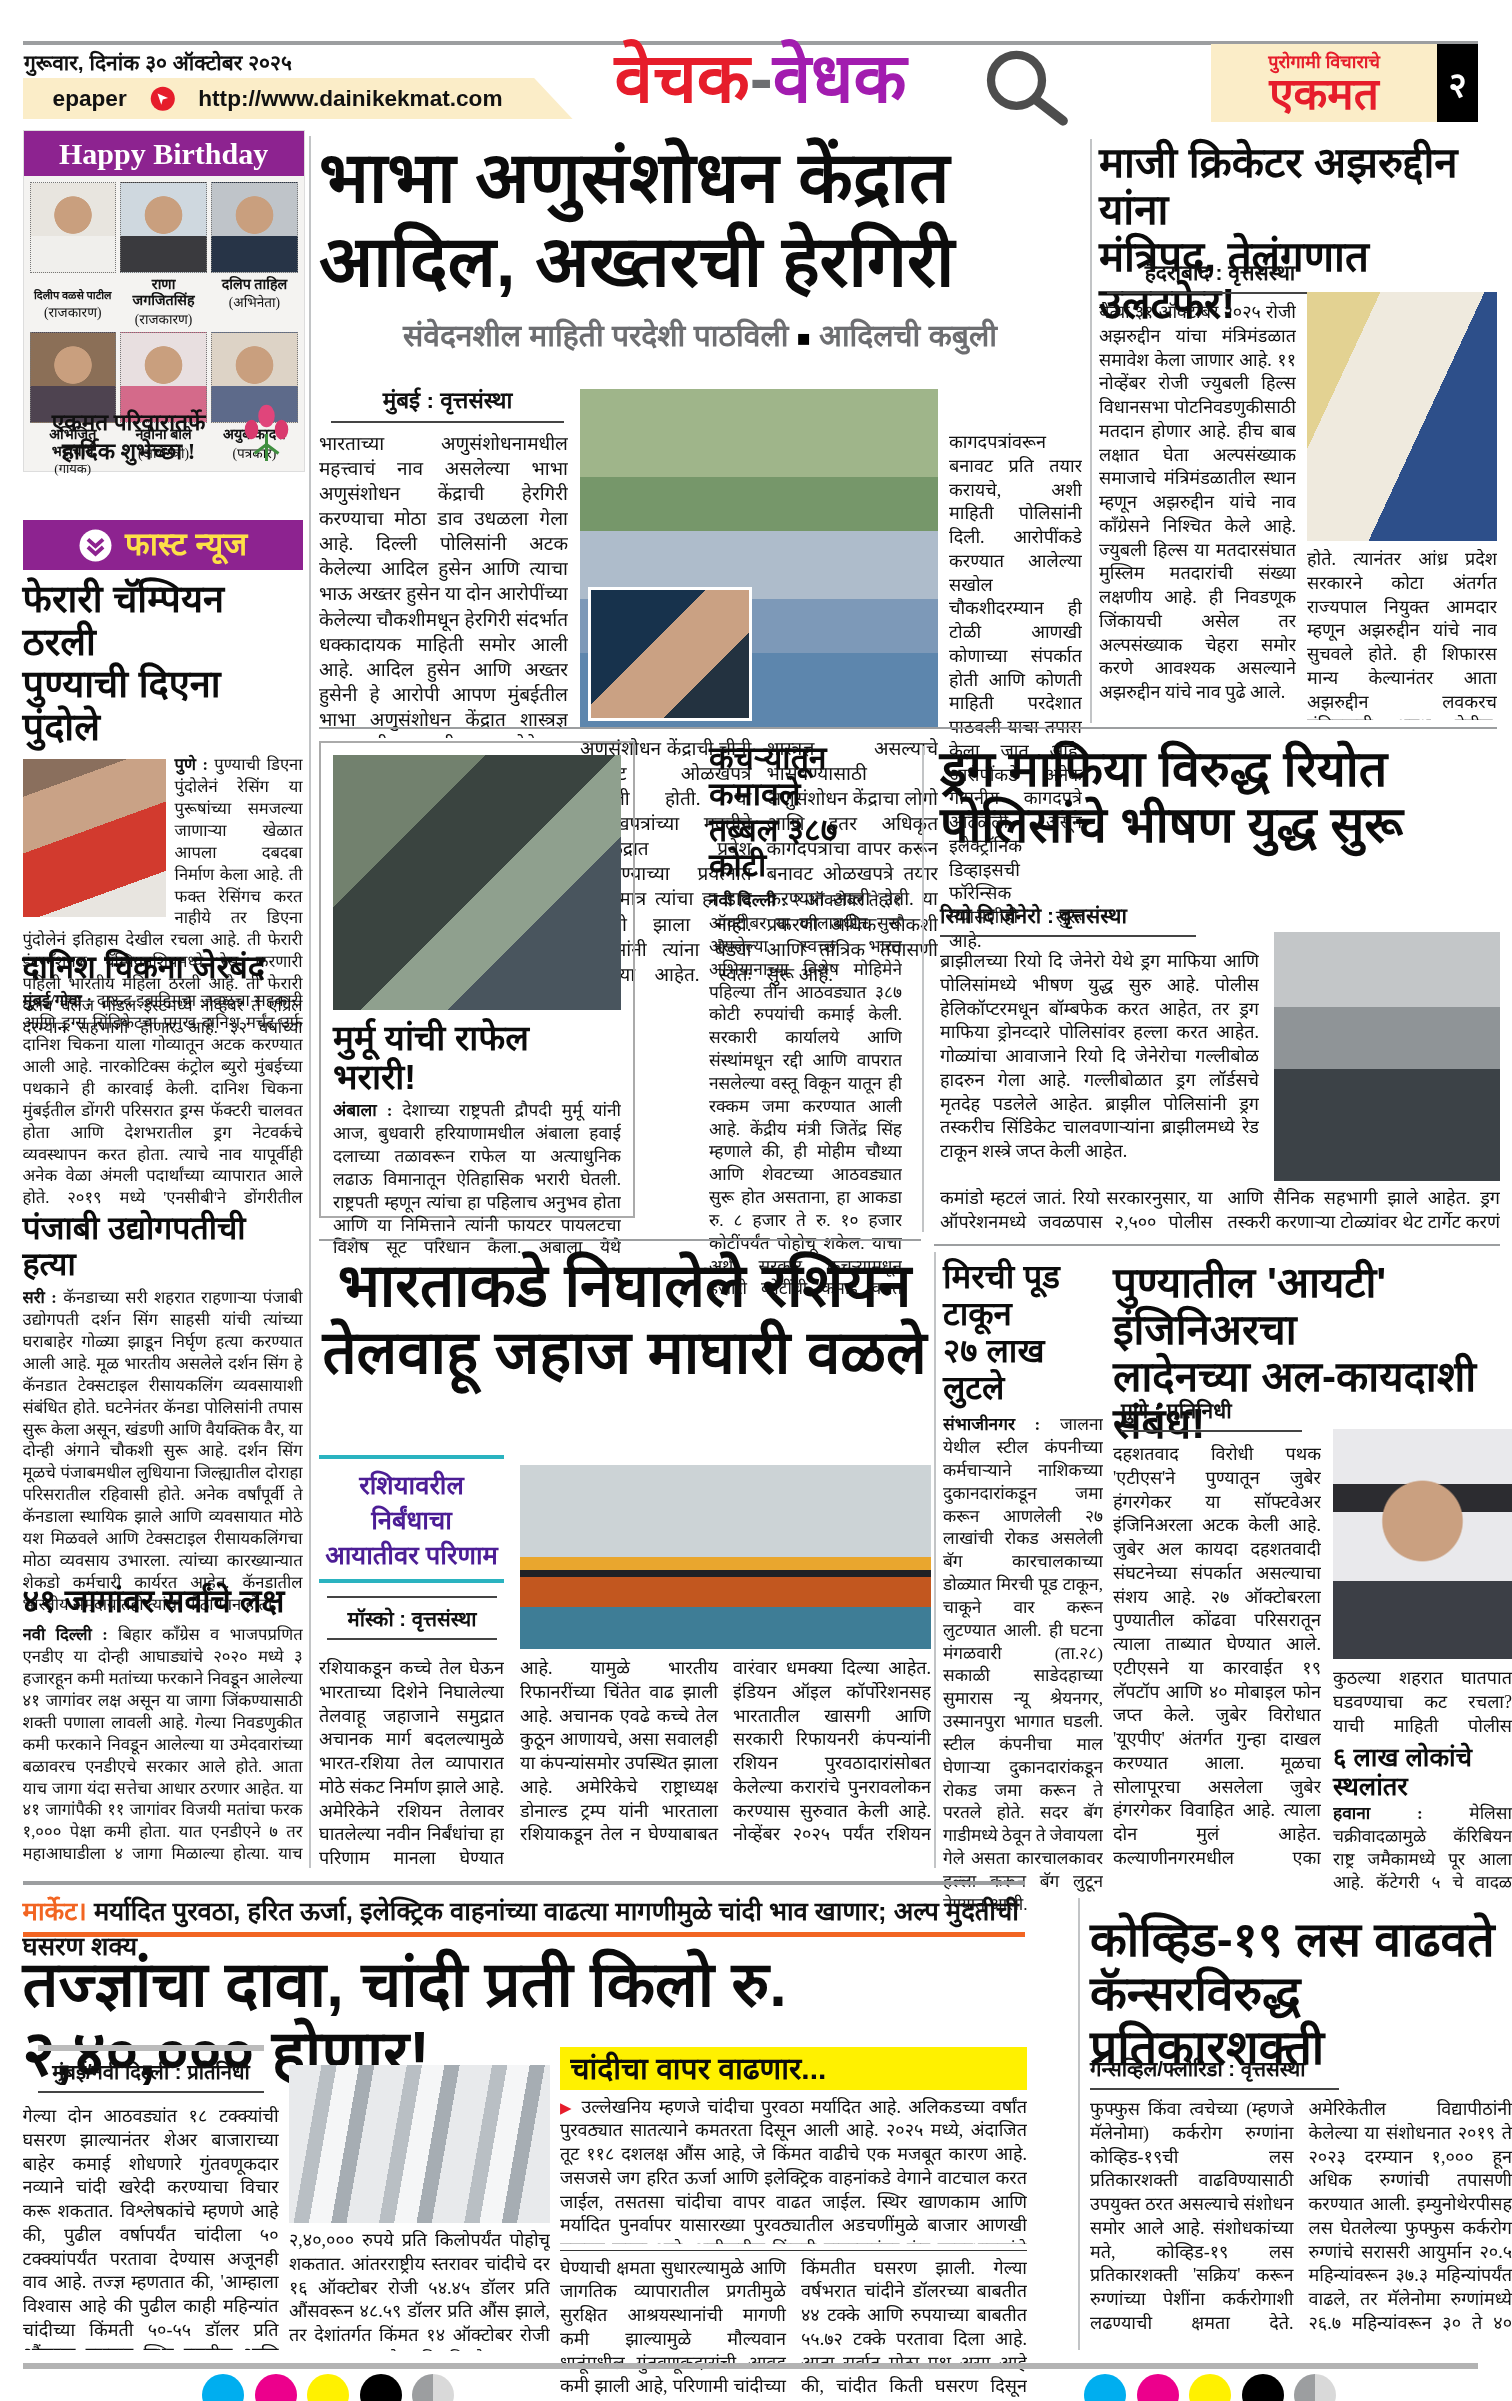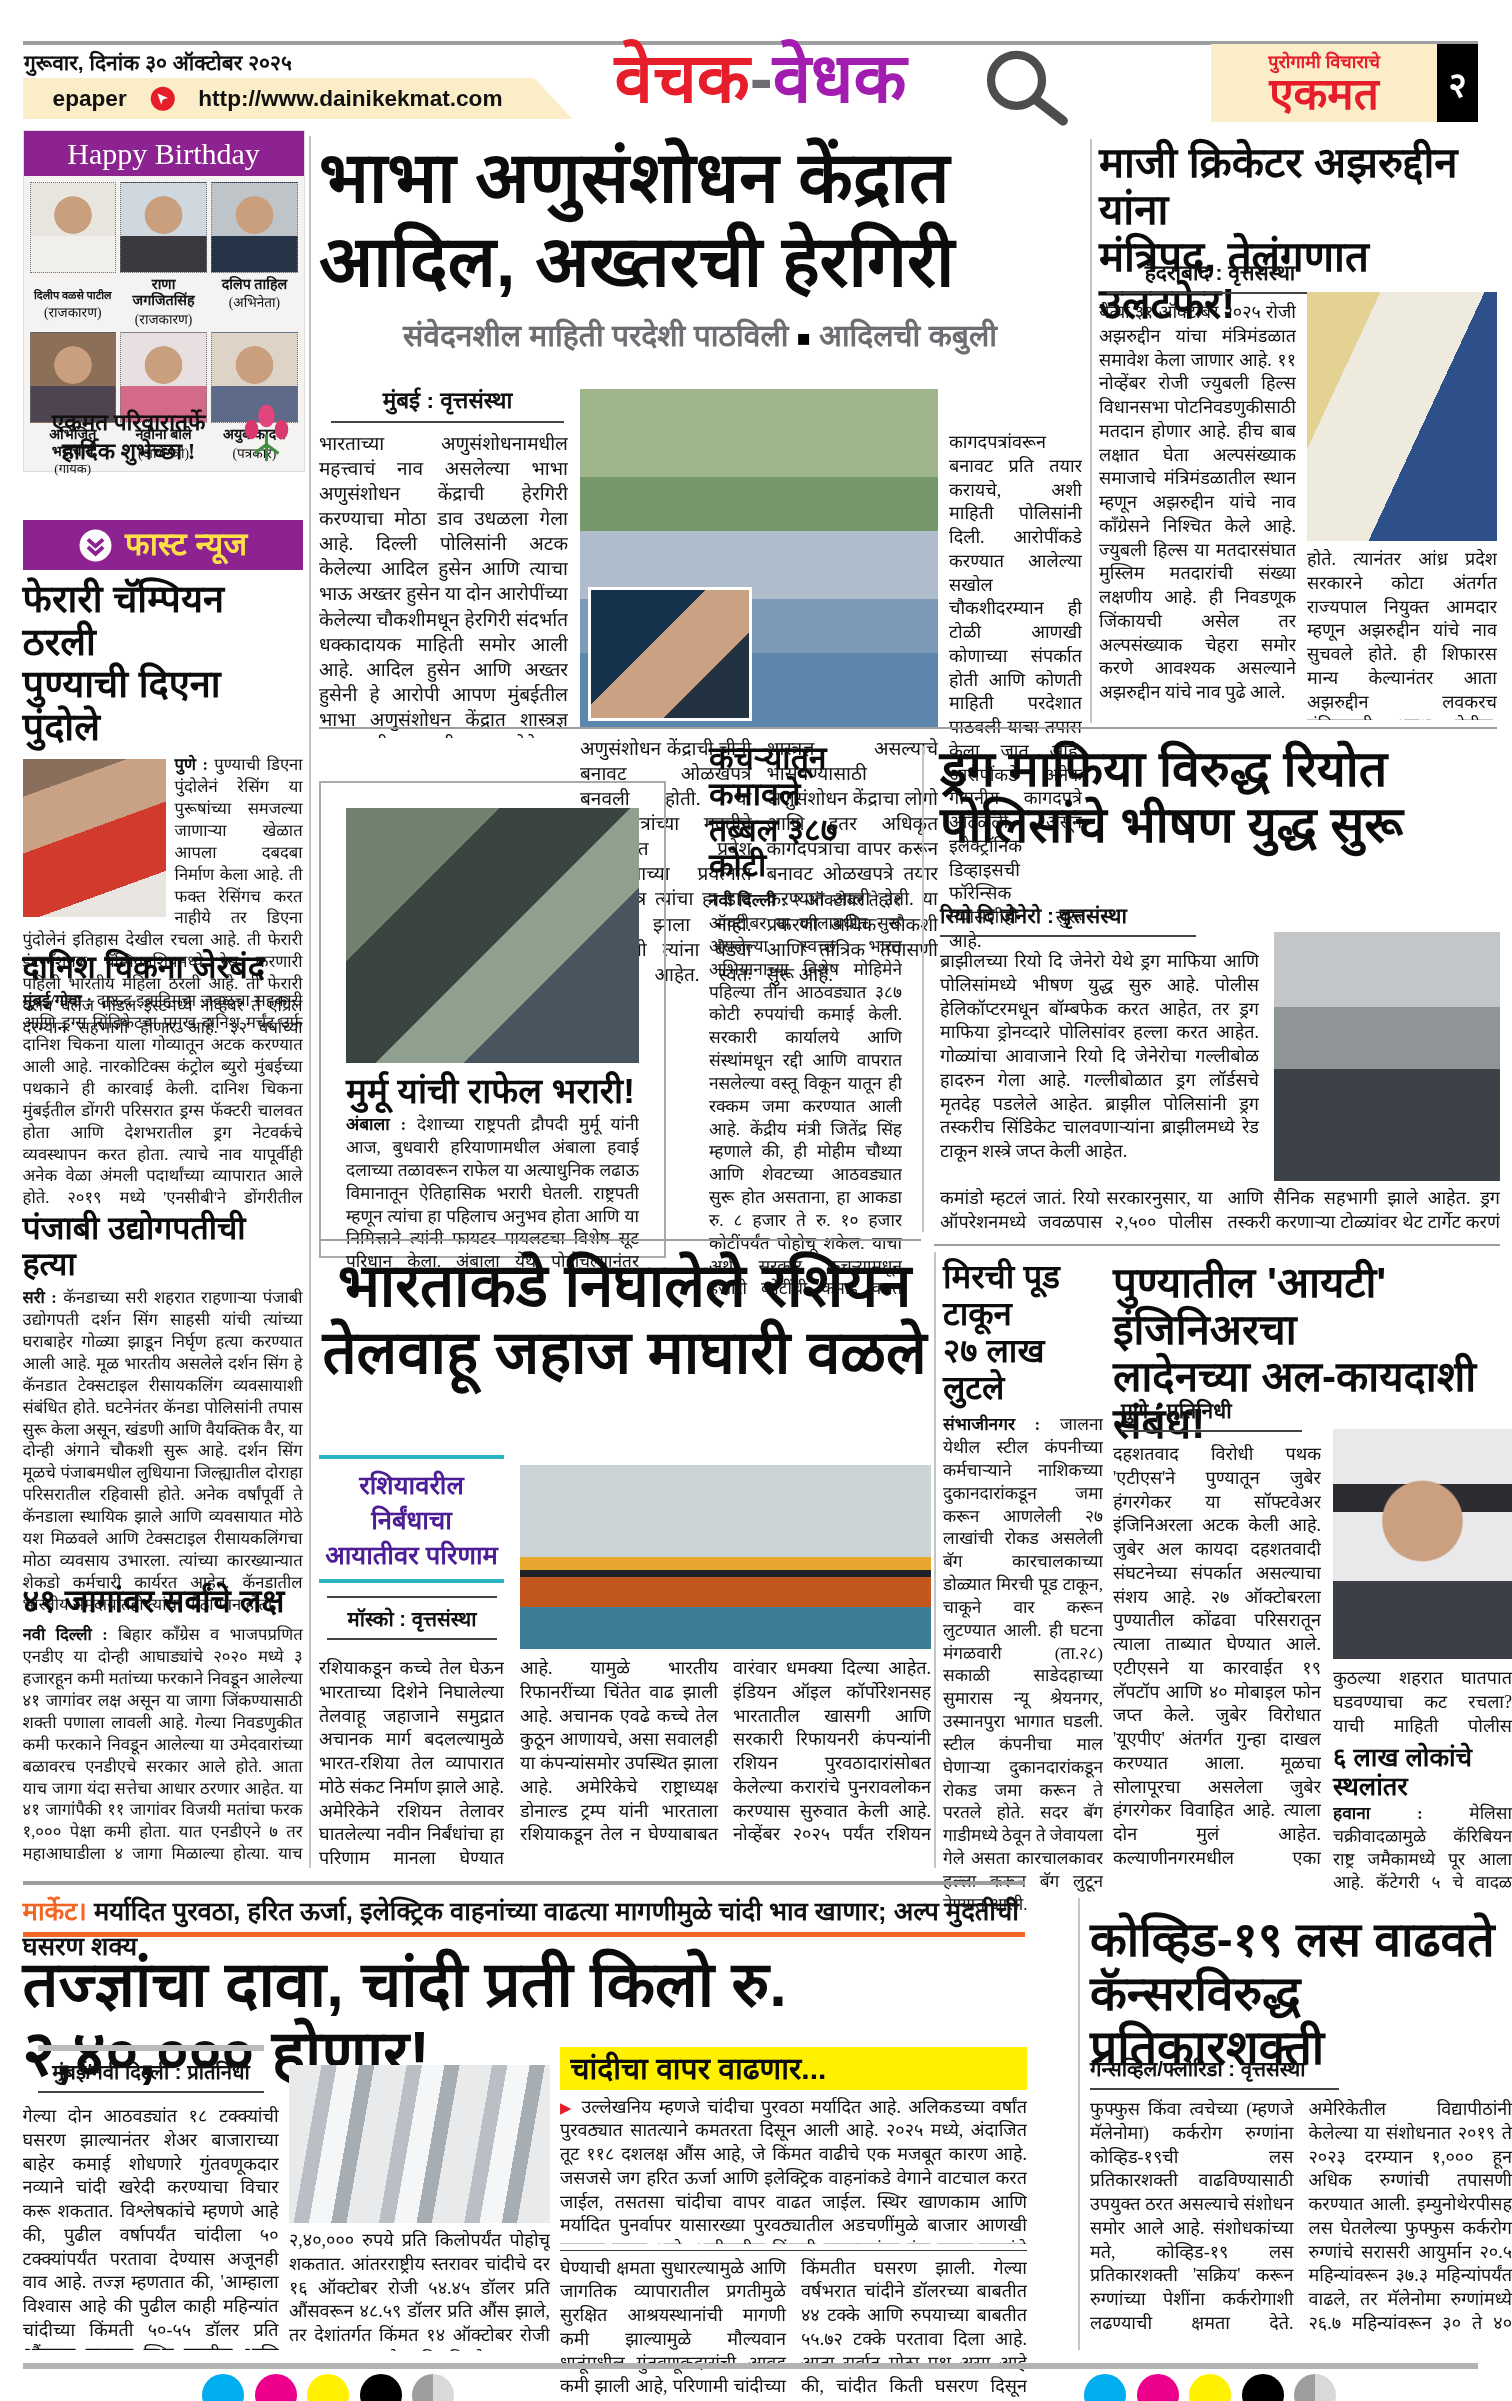--- a/index.html
+++ b/index.html
@@ -71,7 +71,7 @@
   <div class="abs" style="left:1437px;top:44px;width:41px;height:78px;background:#000;color:#fff;display:flex;align-items:center;justify-content:center;font-size:35px;font-weight:bold;">२</div>
 
   <div class="abs" style="left:22.6px;top:130px;width:280px;height:340px;background:#f4f3f1;border:0.8px solid #ddd;">
-    <div class="purple-bar" style="height:45px;font-family:'Liberation Serif',serif;font-weight:normal;font-size:30px;">Happy Birthday</div>
+    <div class="purple-bar" style="height:45px;font-family:'Liberation Serif',serif;font-weight:bold;font-size:30px;">Happy Birthday</div>
     <div style="display:grid;grid-template-columns:1fr 1fr 1fr;gap:4.5px;padding:6px 6px 0 6px;text-align:center;">
       <div>
         <div class="dotted portrait" style="height:89px;--top:#e8e5df;--bot:#f0efec;"></div>

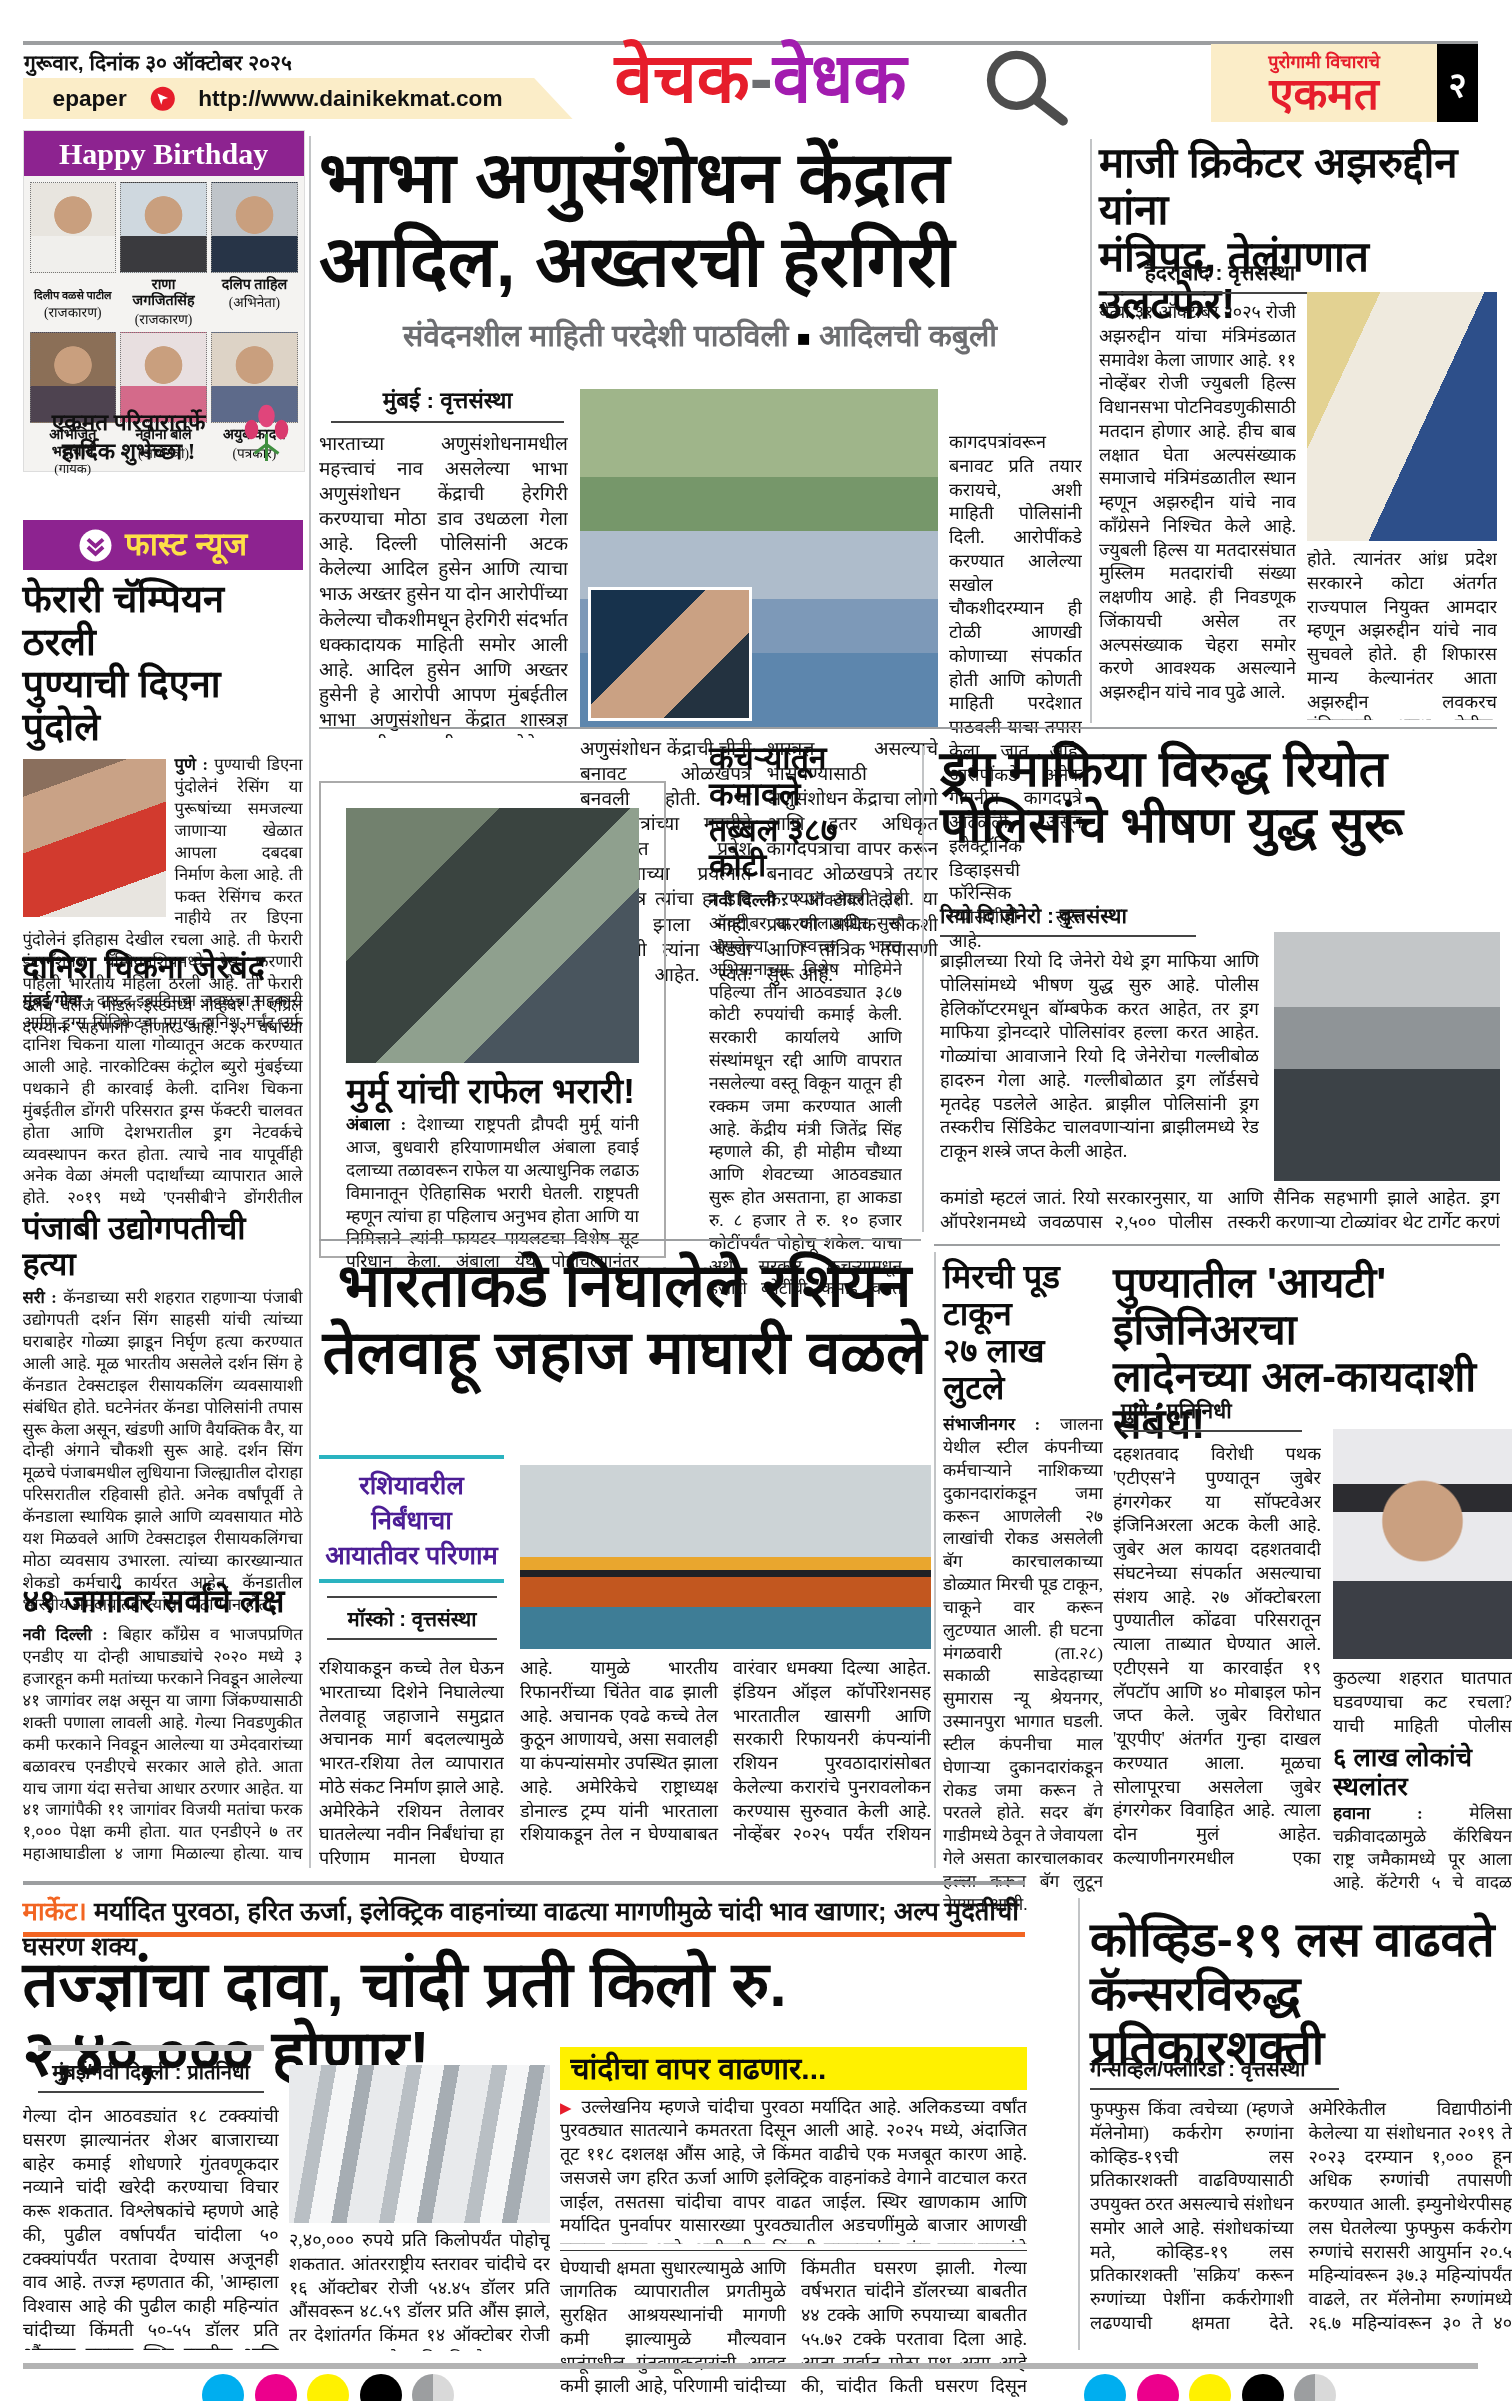--- a/index.html
+++ b/index.html
@@ -201,7 +201,7 @@
 
   <div class="abs rule" style="left:319px;top:727px;width:1178px;height:2.3px;"></div>
 
-  <div class="abs" style="left:319px;top:741px;width:347px;height:477px;border:2.3px solid #aaa;box-sizing:border-box;padding:25px;margin-top:40px;">
+  <div class="abs" style="left:319px;top:741px;width:316px;height:477px;border:2.3px solid #aaa;box-sizing:border-box;padding:12px;">
     <div class="ph ph-murmu" style="height:255px;"></div>
     <div class="hl" style="font-size:35px;margin-top:7.5px;">मुर्मू यांची राफेल भरारी!</div>
     <div class="body-txt" style="font-size:17.3px;margin-top:4.5px;height:158px;">

